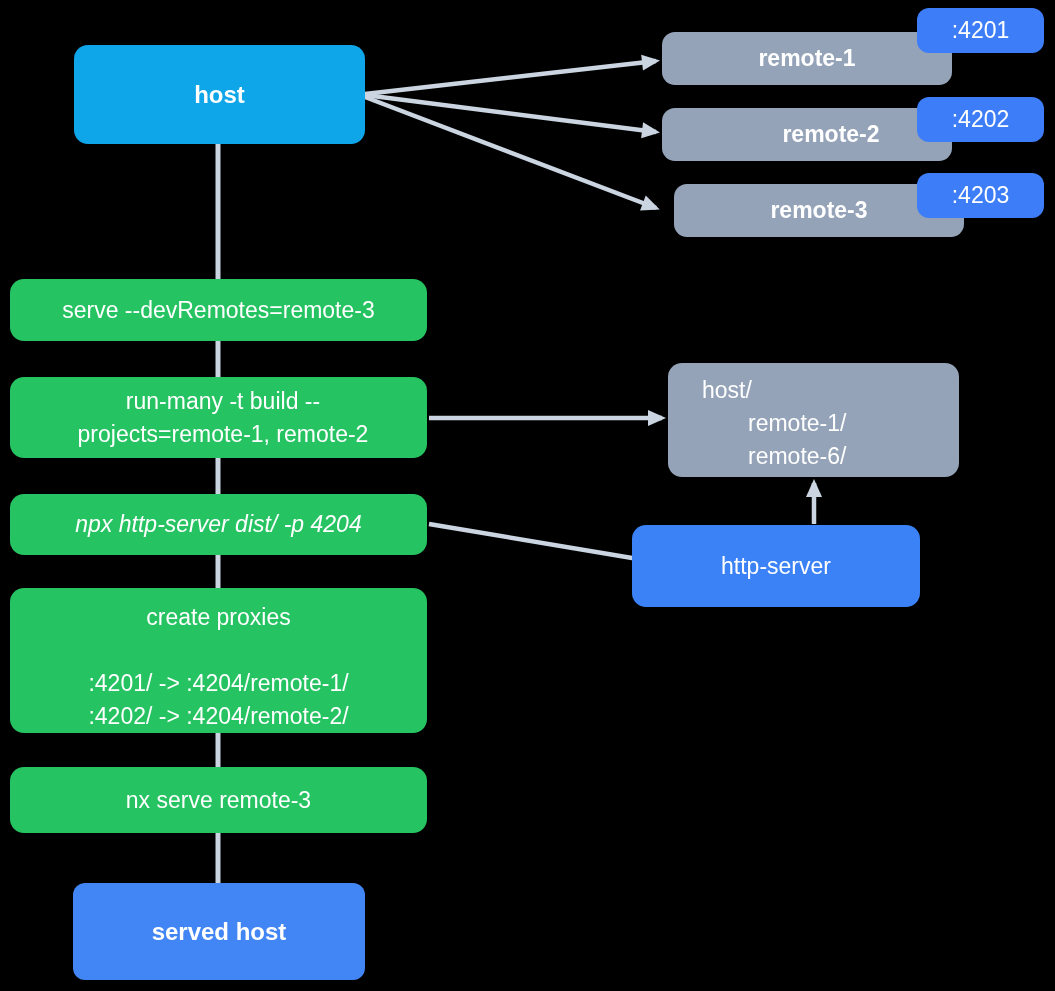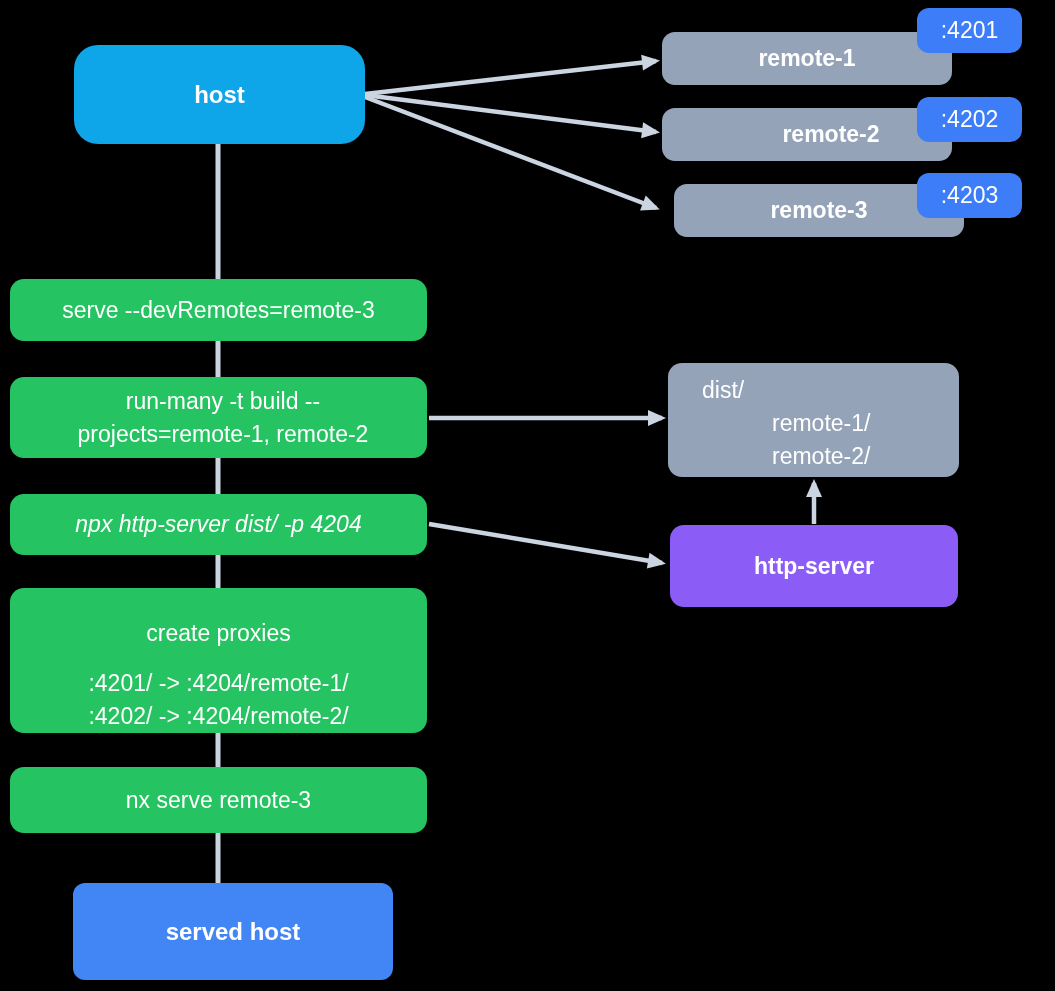--- a/index.html
+++ b/index.html
@@ -50,7 +50,7 @@
   .remote-2 { top: 108px; padding-left: 48px; }
   .remote-3 { top: 184px; margin-left: 12px; }
   .port-badge {
-    left: 917px; width: 105px; height: 45px;
+    left: 917px; width: 127px; height: 45px;
     background: #3d7ef8;
     border-radius: 12px;
     font-weight: 500;

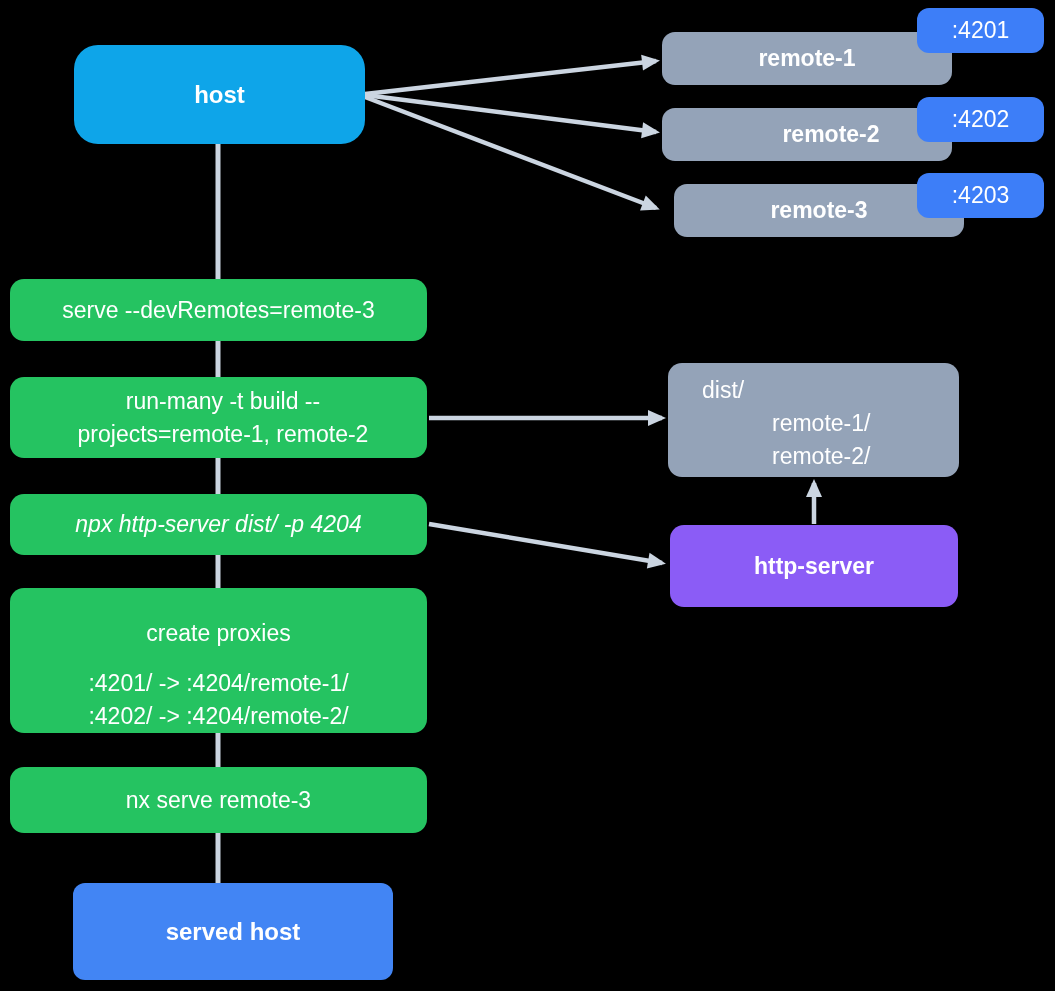--- a/index.html
+++ b/index.html
@@ -36,7 +36,7 @@
   .host-box {
     left: 74px; top: 45px; width: 291px; height: 99px;
     background: #0ea5e9;
-    border-radius: 24px;
+    border-radius: 14px;
     font-weight: 700;
     font-size: 24px;
   }

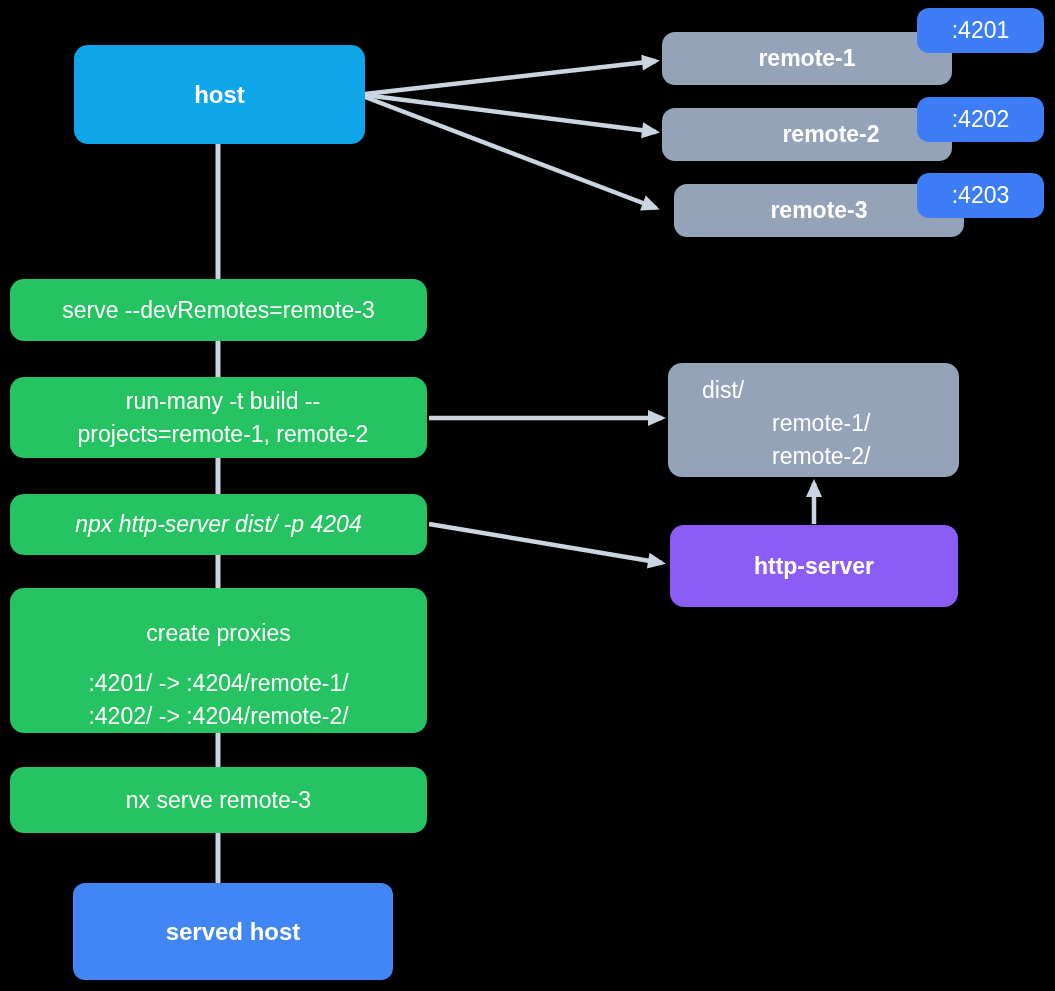--- a/index.html
+++ b/index.html
@@ -169,7 +169,7 @@
   </div>
 
   <div class="box dist-box">
-    <span>dist/</span>
+    <span>host/</span>
     <span class="dist-indent">remote-1/</span>
     <span class="dist-indent">remote-2/</span>
   </div>

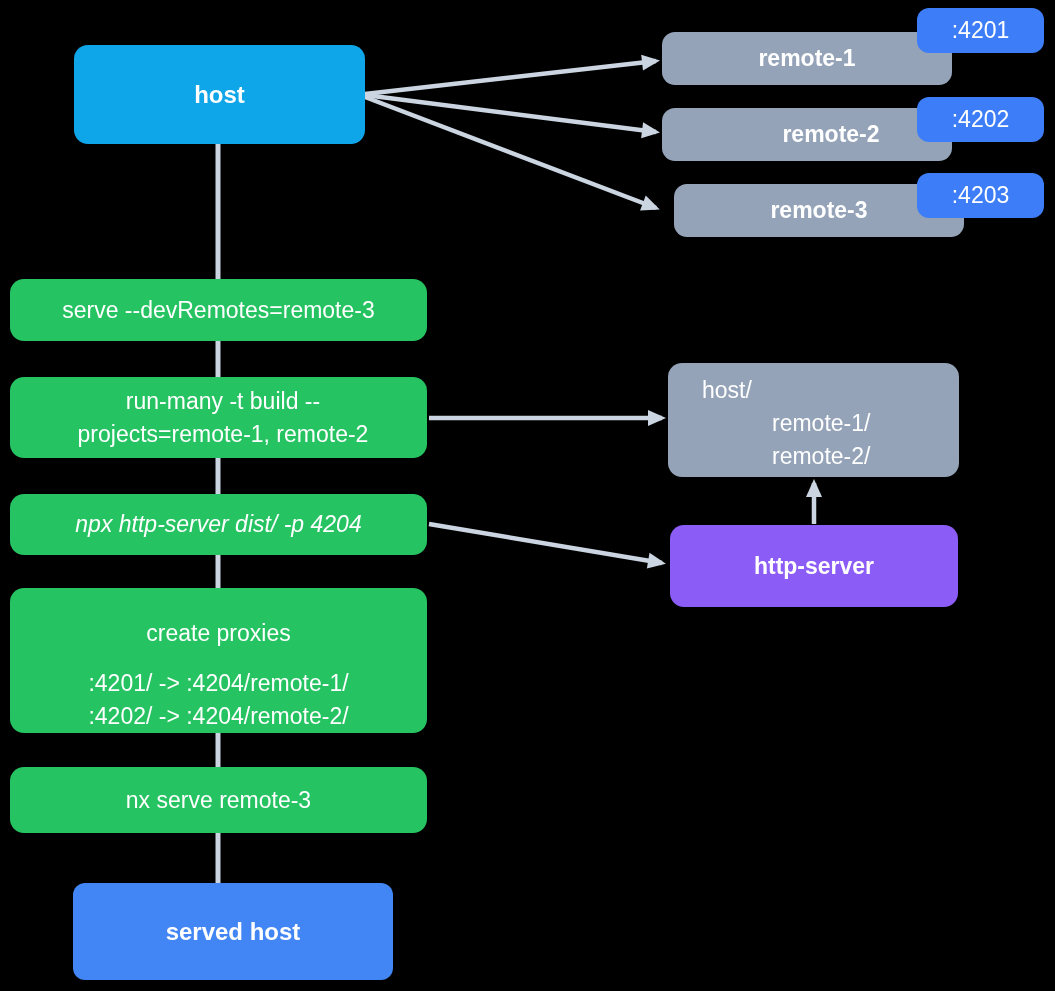--- a/index.html
+++ b/index.html
@@ -85,7 +85,7 @@
     padding: 11px 0 0 34px;
     text-align: left;
   }
-  .dist-indent { margin-left: 70px; }
+  .dist-indent { margin-left: 46px; }
   .http-server-box {
     left: 670px; top: 525px; width: 288px; height: 82px;
     background: #8b5cf6;

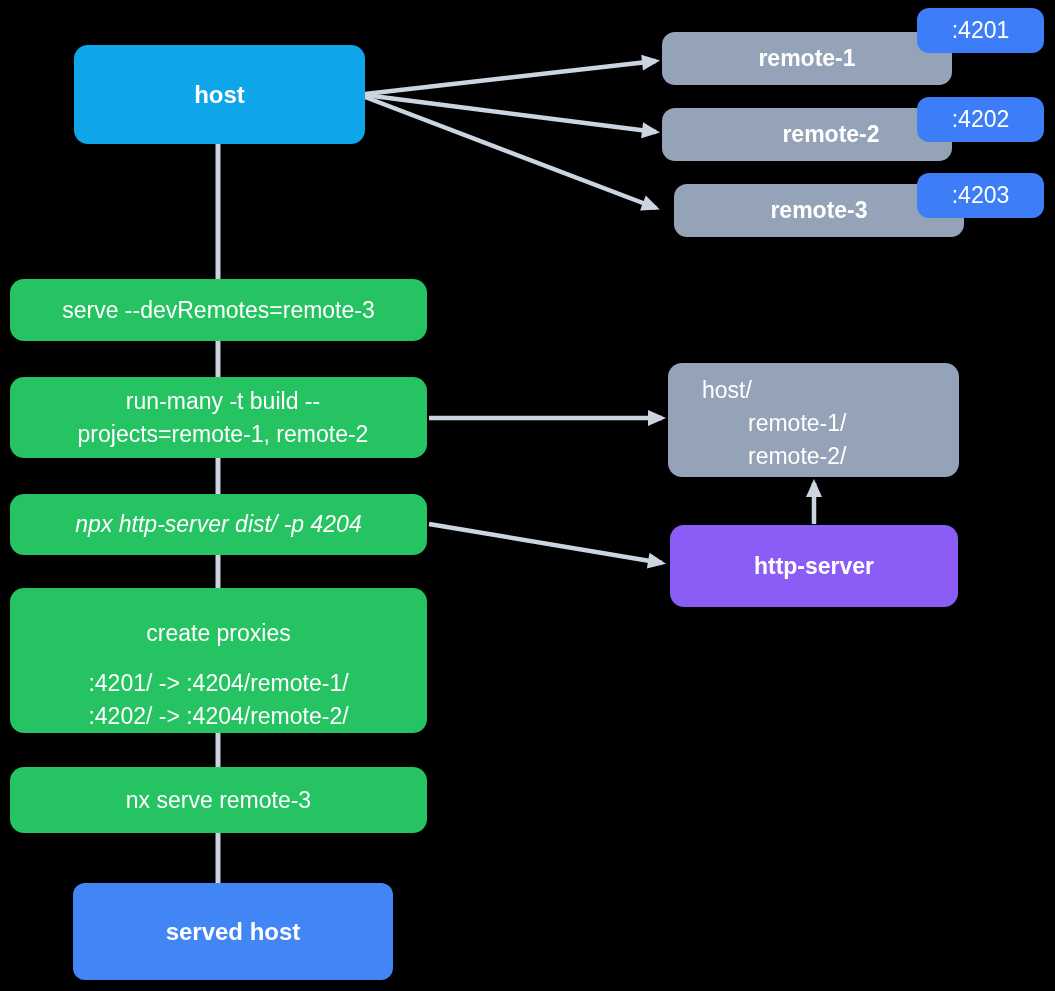--- a/index.html
+++ b/index.html
@@ -171,7 +171,7 @@
   <div class="box dist-box">
     <span>host/</span>
     <span class="dist-indent">remote-1/</span>
-    <span class="dist-indent">remote-2/</span>
+    <span class="dist-indent">remote-6/</span>
   </div>
 
   <div class="box http-server-box">

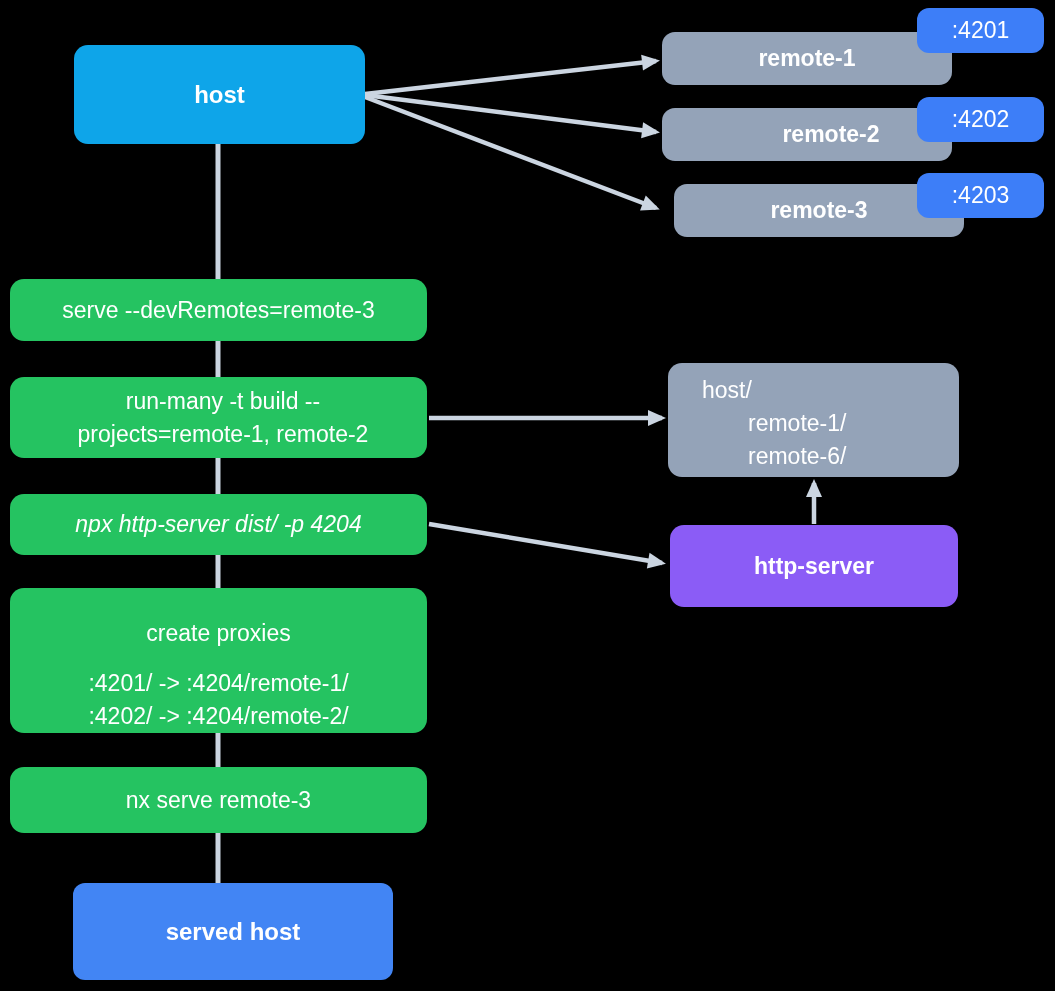--- a/index.html
+++ b/index.html
@@ -87,10 +87,10 @@
   }
   .dist-indent { margin-left: 46px; }
   .http-server-box {
-    left: 670px; top: 525px; width: 288px; height: 82px;
-    background: #8b5cf6;
+    left: 632px; top: 525px; width: 288px; height: 82px;
+    background: #3b82f6;
     border-radius: 14px;
-    font-weight: 700;
+    font-weight: 400;
   }
   .served-box {
     left: 73px; top: 883px; width: 320px; height: 97px;

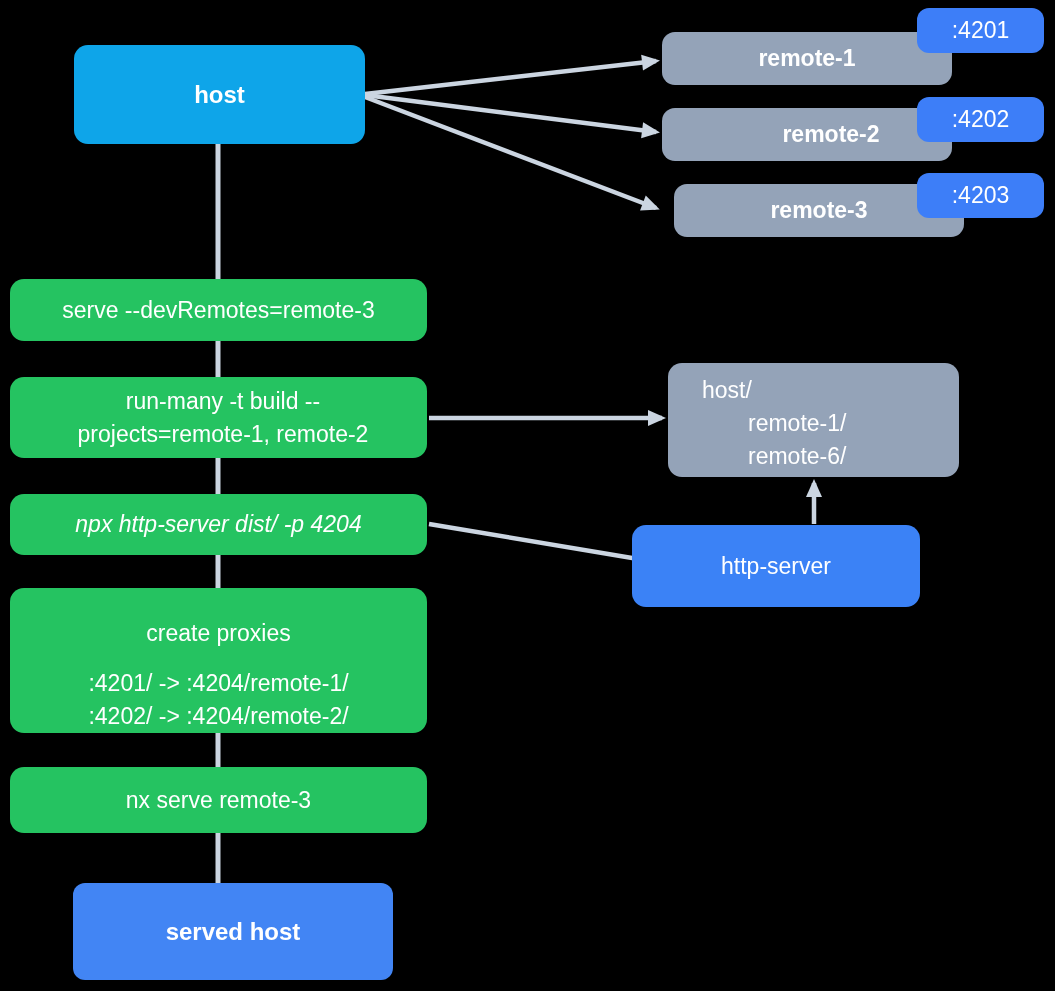--- a/index.html
+++ b/index.html
@@ -71,7 +71,7 @@
     top: 588px; height: 145px;
     flex-direction: column;
     justify-content: flex-start;
-    padding-top: 29px;
+    padding-top: 13px;
   }
   .step-5 { top: 767px; height: 66px; }
   .proxy-gap { height: 33px; }

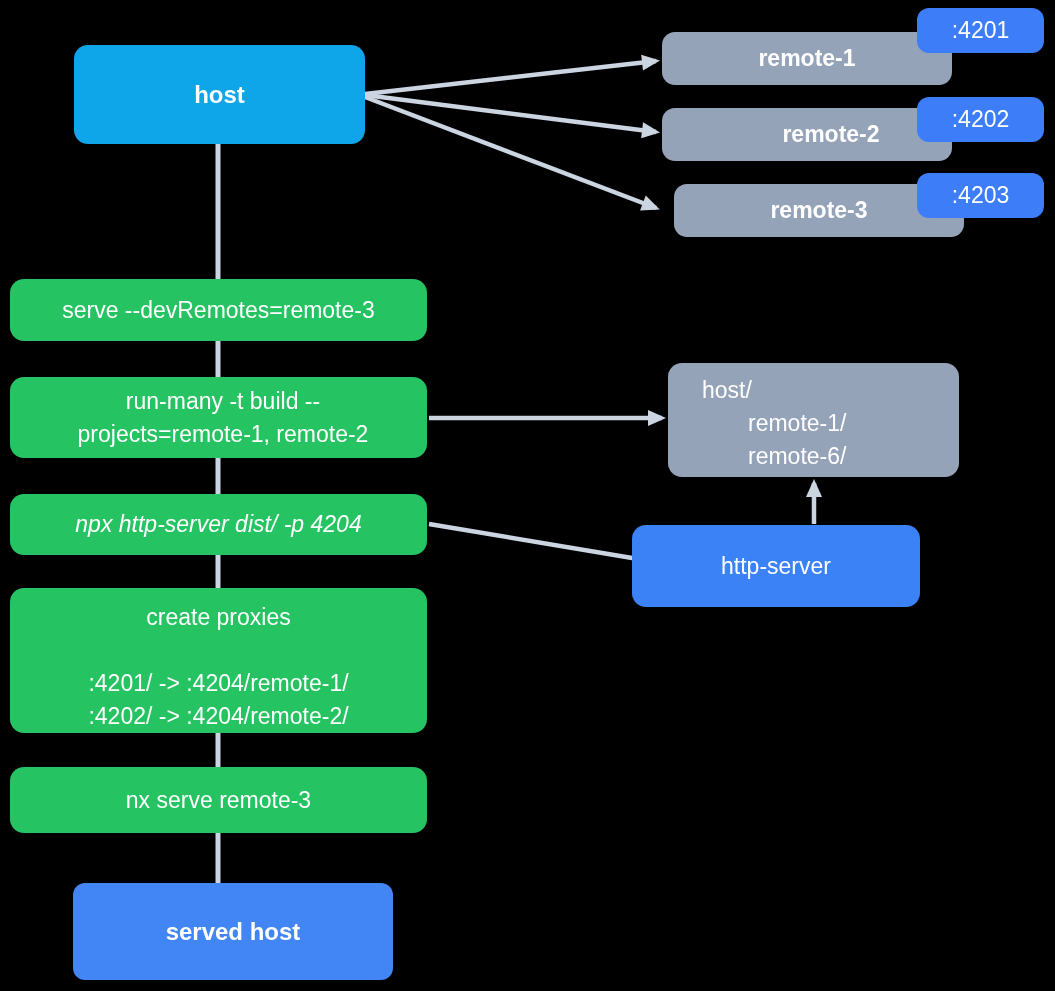--- a/index.html
+++ b/index.html
@@ -93,7 +93,7 @@
     font-weight: 400;
   }
   .served-box {
-    left: 73px; top: 883px; width: 320px; height: 97px;
+    left: 73px; top: 883px; width: 292px; height: 97px;
     background: #4285f4;
     border-radius: 12px;
     font-weight: 700;

